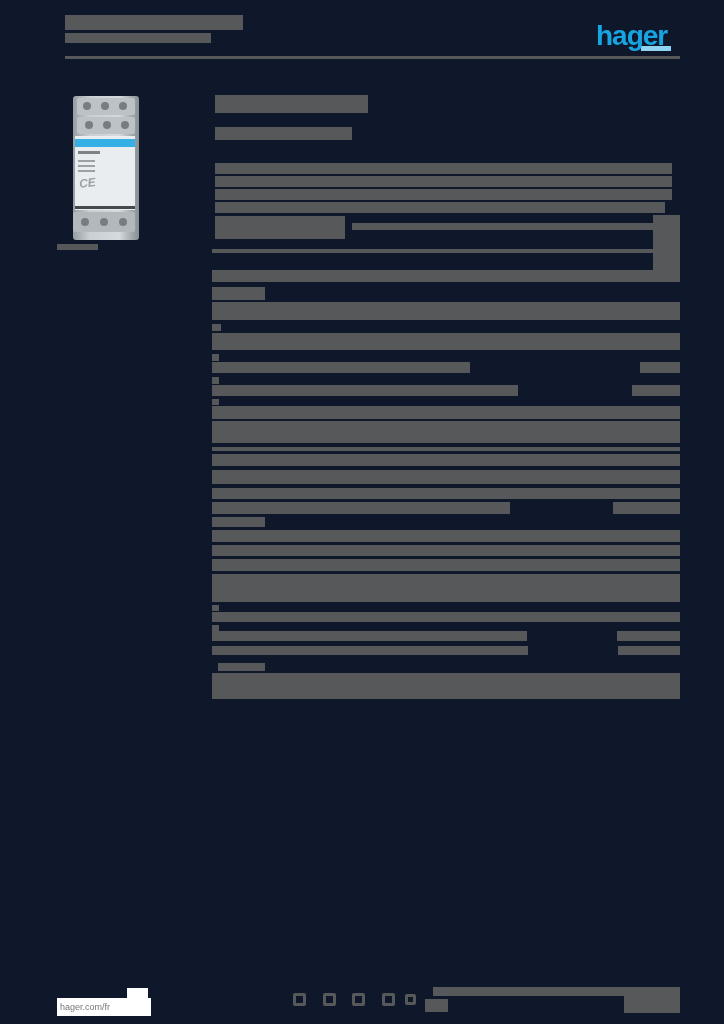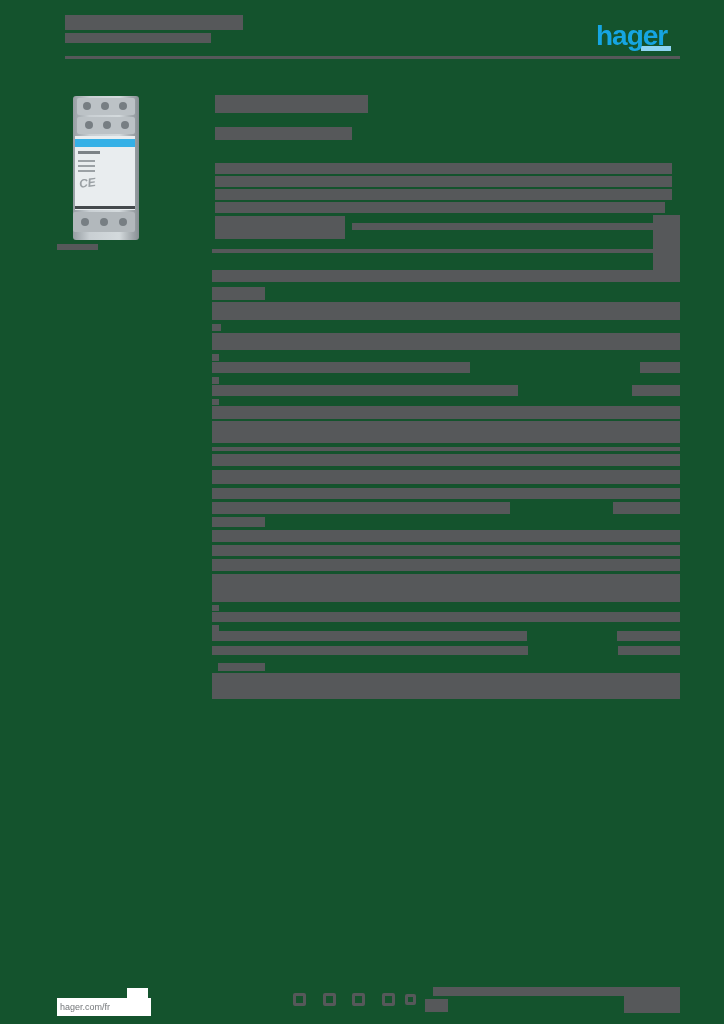--- a/index.html
+++ b/index.html
@@ -3,7 +3,7 @@
 <meta charset="utf-8">
 <style>
   html,body{margin:0;padding:0;background:#000;}
-  .page{position:relative;width:724px;height:1024px;background:#14532d;overflow:hidden;
+  .page{position:relative;width:724px;height:1024px;background:#0f172a;overflow:hidden;
         font-family:"Liberation Sans", sans-serif;}
   .bar{position:absolute;background:#56585a;}
   .icon-sq{position:absolute;border:3px solid #56585a;background:transparent;box-sizing:border-box;border-radius:2px;}

